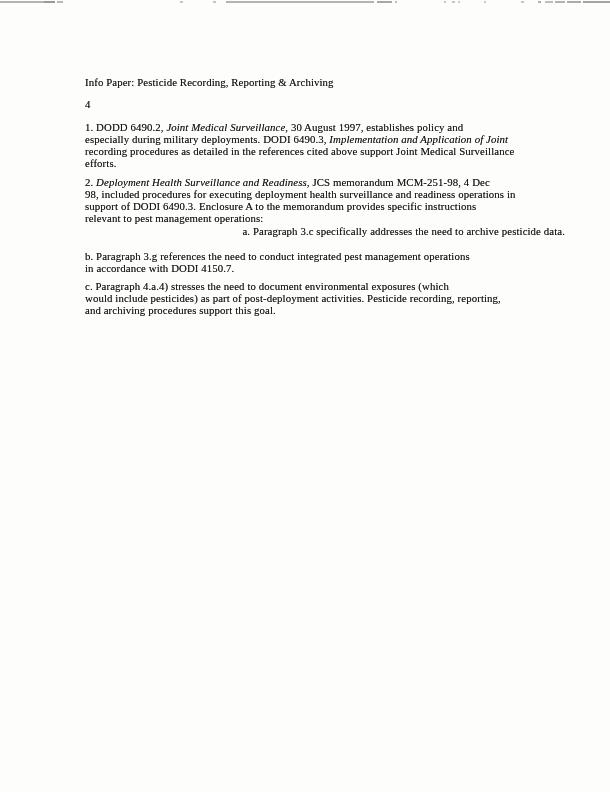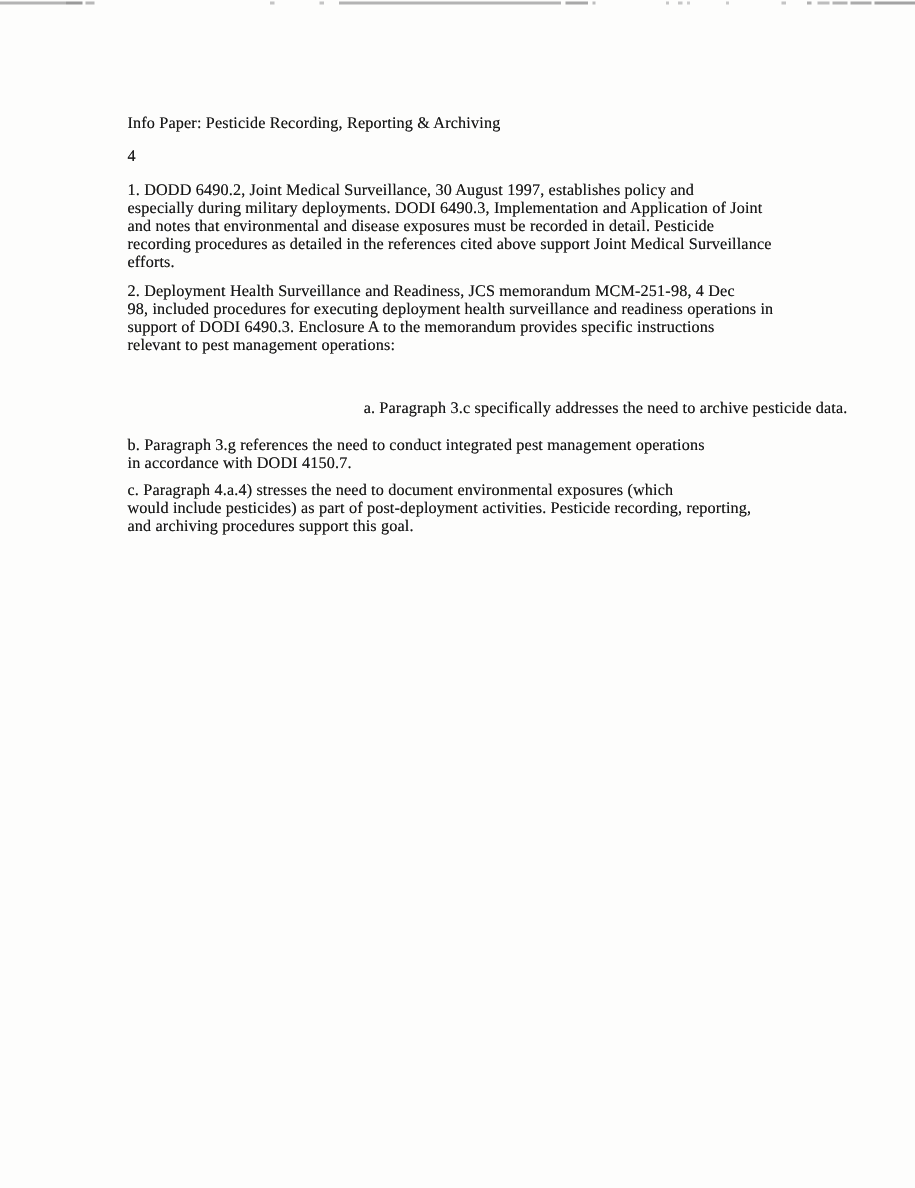--- a/index.html
+++ b/index.html
@@ -46,7 +46,7 @@
   .hdr-info   { margin-bottom: 10px; }
   .hdr-pagenum{ margin-bottom: 11px; }
   .hdr-heading{ font-weight: bold; margin-bottom: 13px; }
-  .it { }
+  .it { font-style: italic; }
   #paragraphs .para:nth-child(1) { margin-bottom: 7px; }
   #paragraphs .para:nth-child(2) { margin-bottom: 30px; }
   #paragraphs .para:nth-child(3) { margin-bottom: 13px; text-align: right; }

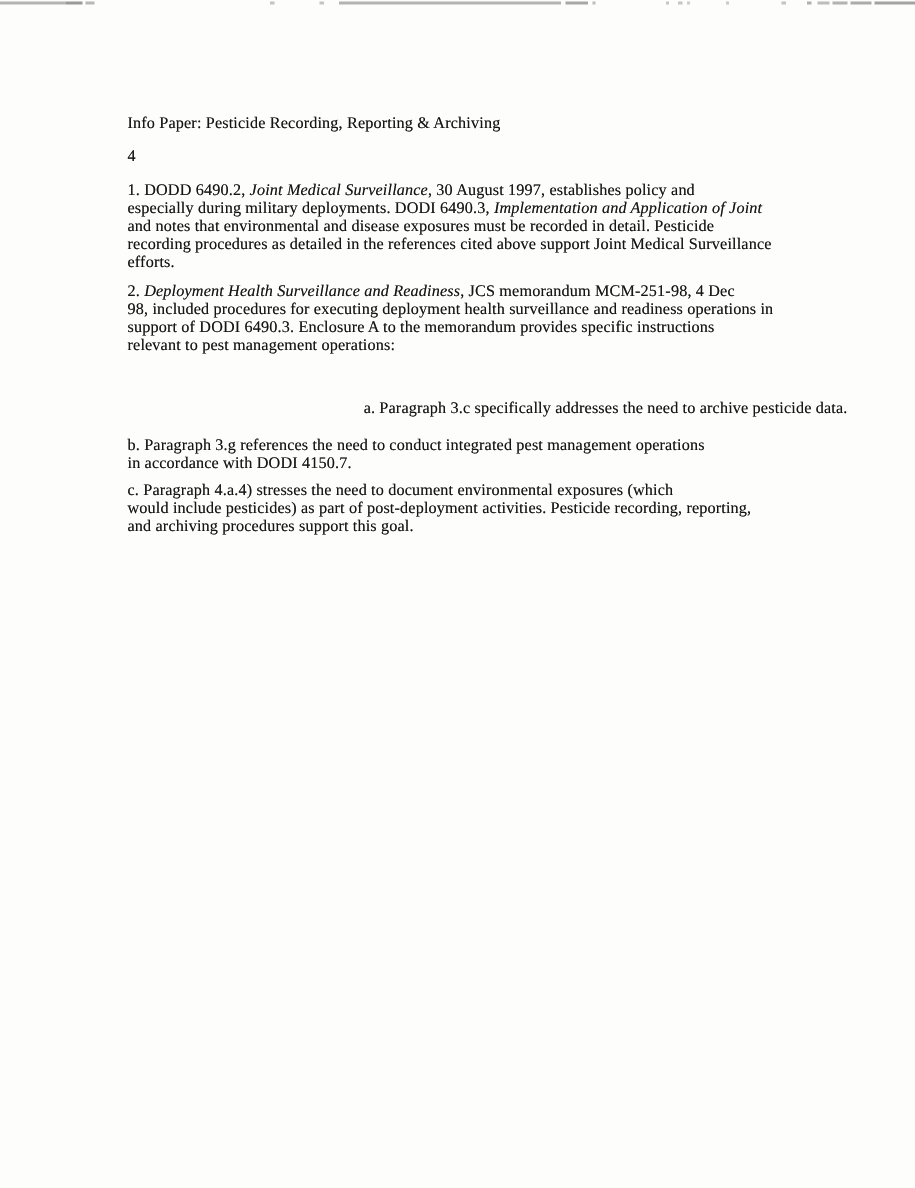--- a/index.html
+++ b/index.html
@@ -85,7 +85,6 @@
         <div class="para">
           <div class="tline"><span>1. DODD 6490.2, </span><span class="it">Joint Medical Surveillance</span><span>, 30 August 1997, establishes policy and</span></div>
           <div class="tline"><span>especially during military deployments. DODI 6490.3, </span><span class="it">Implementation and Application of Joint</span></div>
-          <div class="tline"><span>and notes that environmental and disease exposures must be recorded in detail. Pesticide</span></div>
           <div class="tline"><span>recording procedures as detailed in the references cited above support Joint Medical Surveillance</span></div>
           <div class="tline"><span>efforts.</span></div>
         </div>

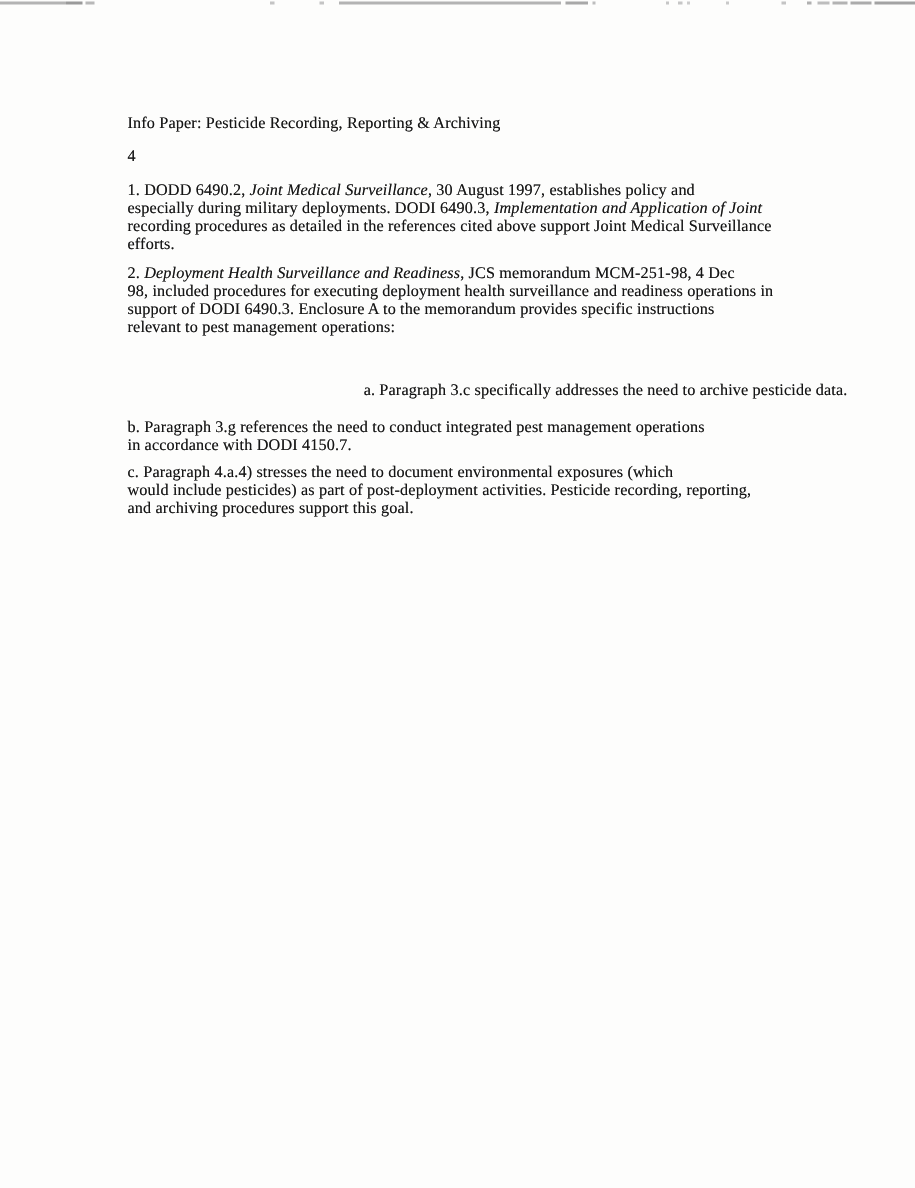--- a/index.html
+++ b/index.html
@@ -48,7 +48,7 @@
   .hdr-heading{ font-weight: bold; margin-bottom: 13px; }
   .it { font-style: italic; }
   #paragraphs .para:nth-child(1) { margin-bottom: 7px; }
-  #paragraphs .para:nth-child(2) { margin-bottom: 30px; }
+  #paragraphs .para:nth-child(2) { margin-bottom: 1px; }
   #paragraphs .para:nth-child(3) { margin-bottom: 13px; text-align: right; }
   #paragraphs .para:nth-child(4) { margin-bottom: 6px; }
 </style>

